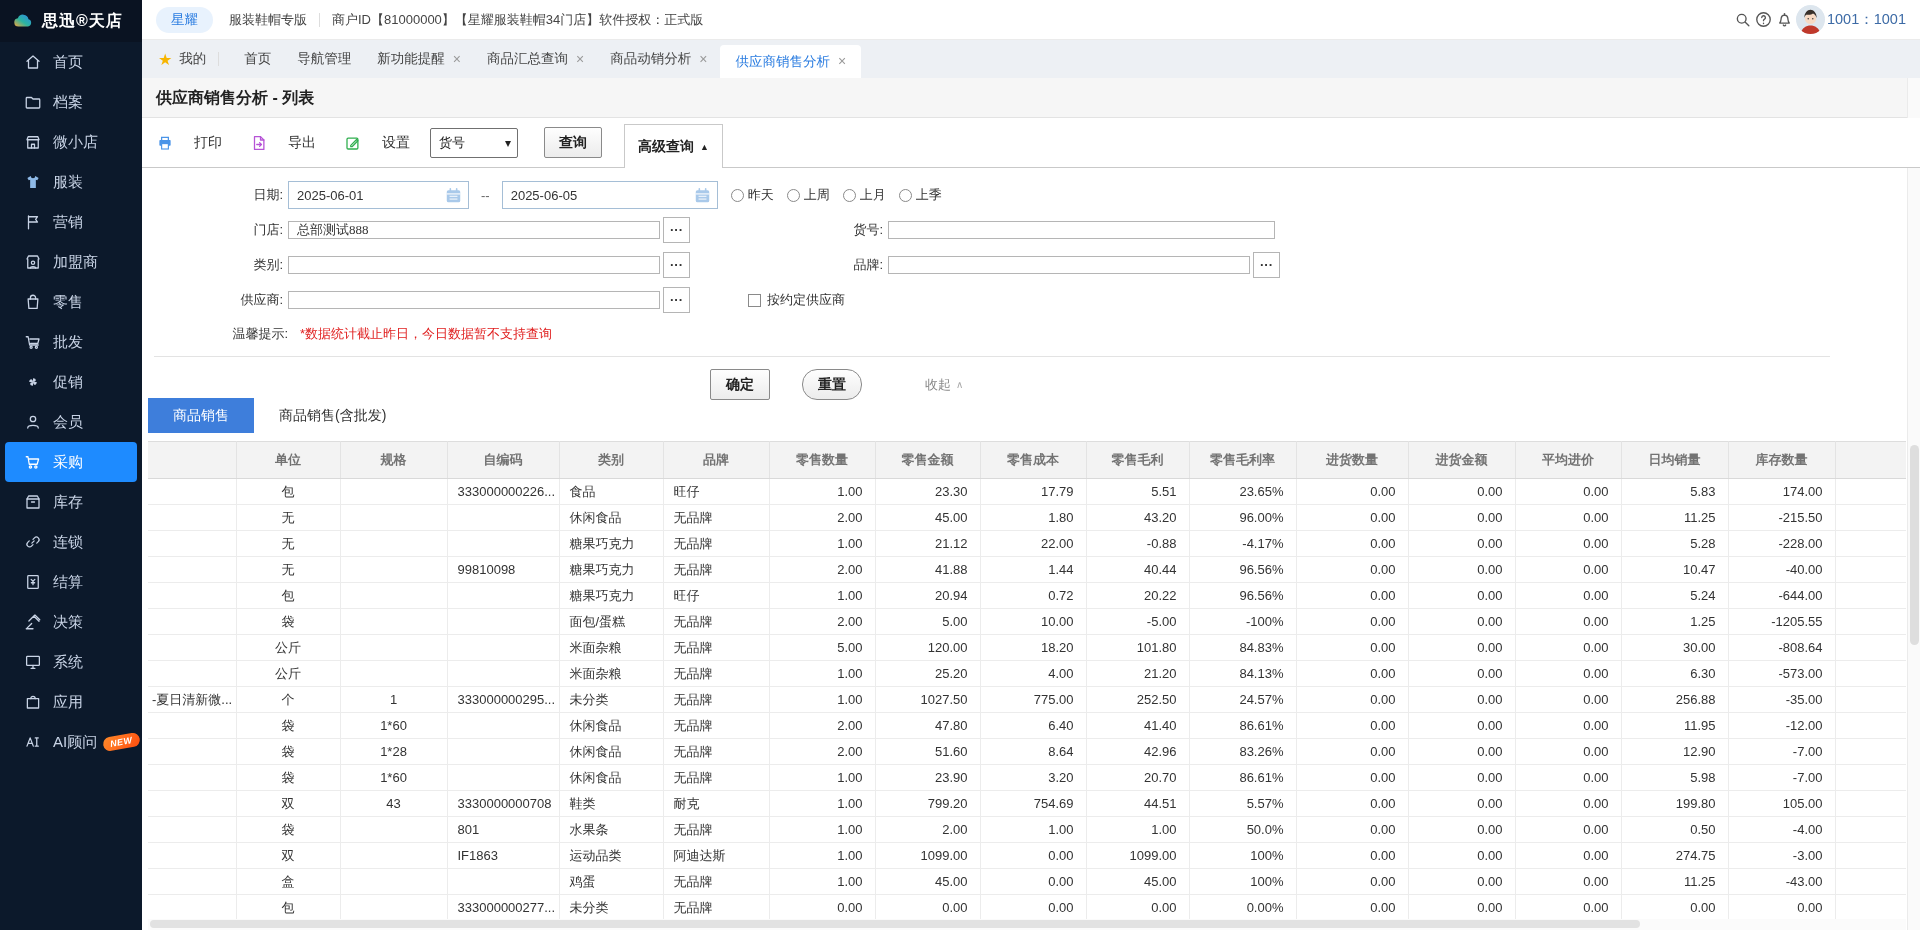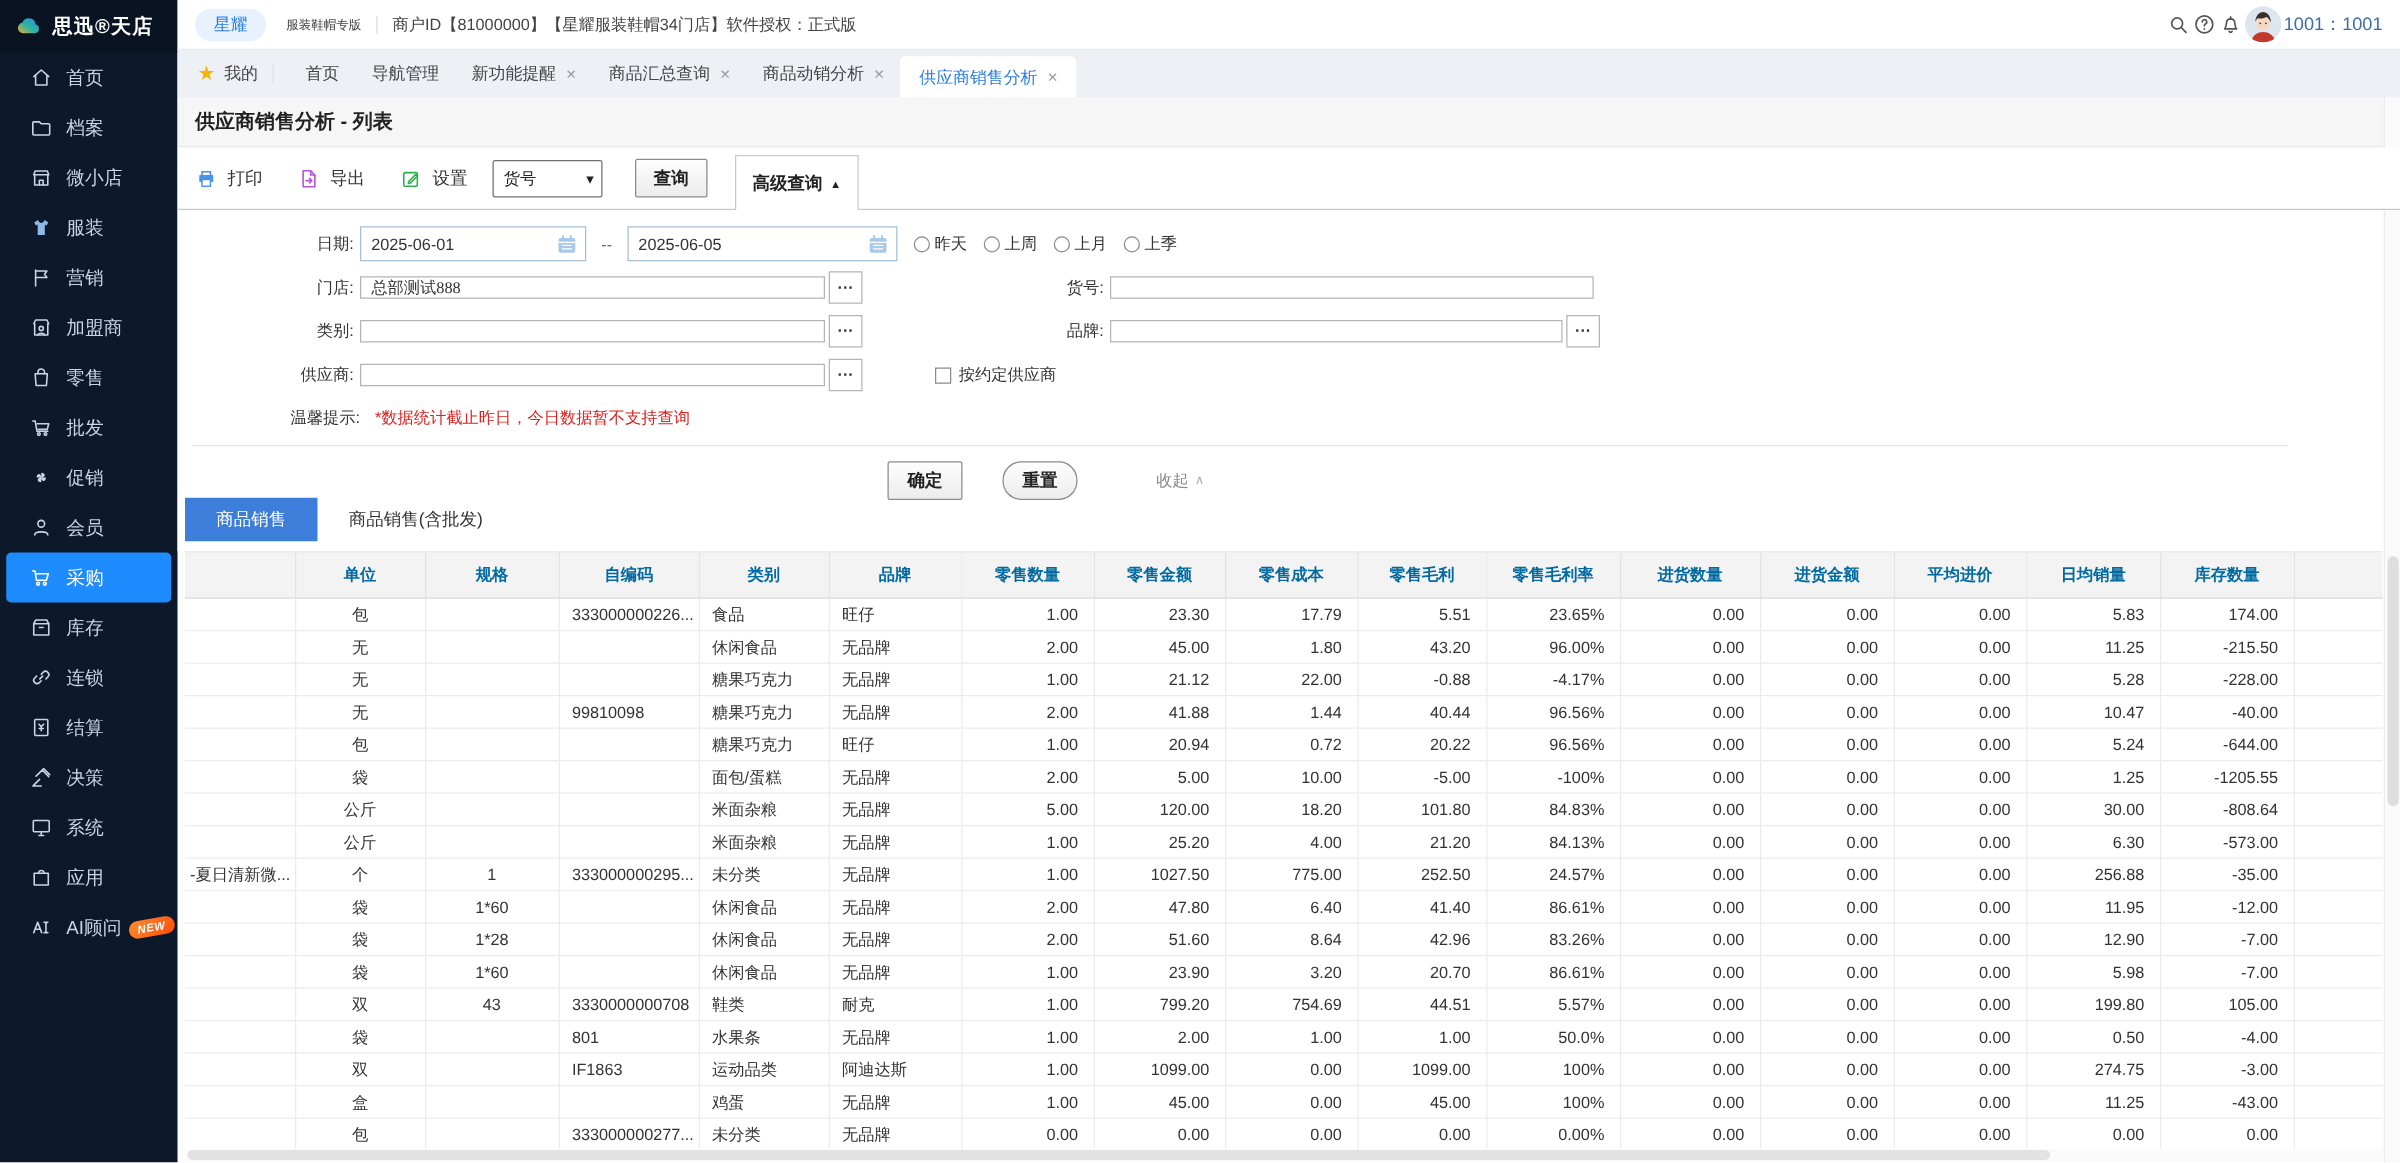--- a/index.html
+++ b/index.html
@@ -23,7 +23,7 @@
   
   .topbar { height:40px; background:#fff; border-bottom:1px solid #ebebeb; display:flex; align-items:center; padding:0 14px 0 14px; }
   .pill { background:#e8f2fd; color:#2a7ce0; border-radius:14px; padding:4px 15px; font-size:13.5px; cursor:pointer; }
-  .ed-name { color:#444; font-size:10px; margin-left:16px; }
+  .ed-name { color:#444; font-size:13px; margin-left:16px; }
   .vdiv { width:1px; height:14px; background:#ddd; margin:0 12px; }
   .merchant { color:#444; font-size:13px; }
   .tb-right { margin-left:auto; display:flex; align-items:center; gap:2px; }

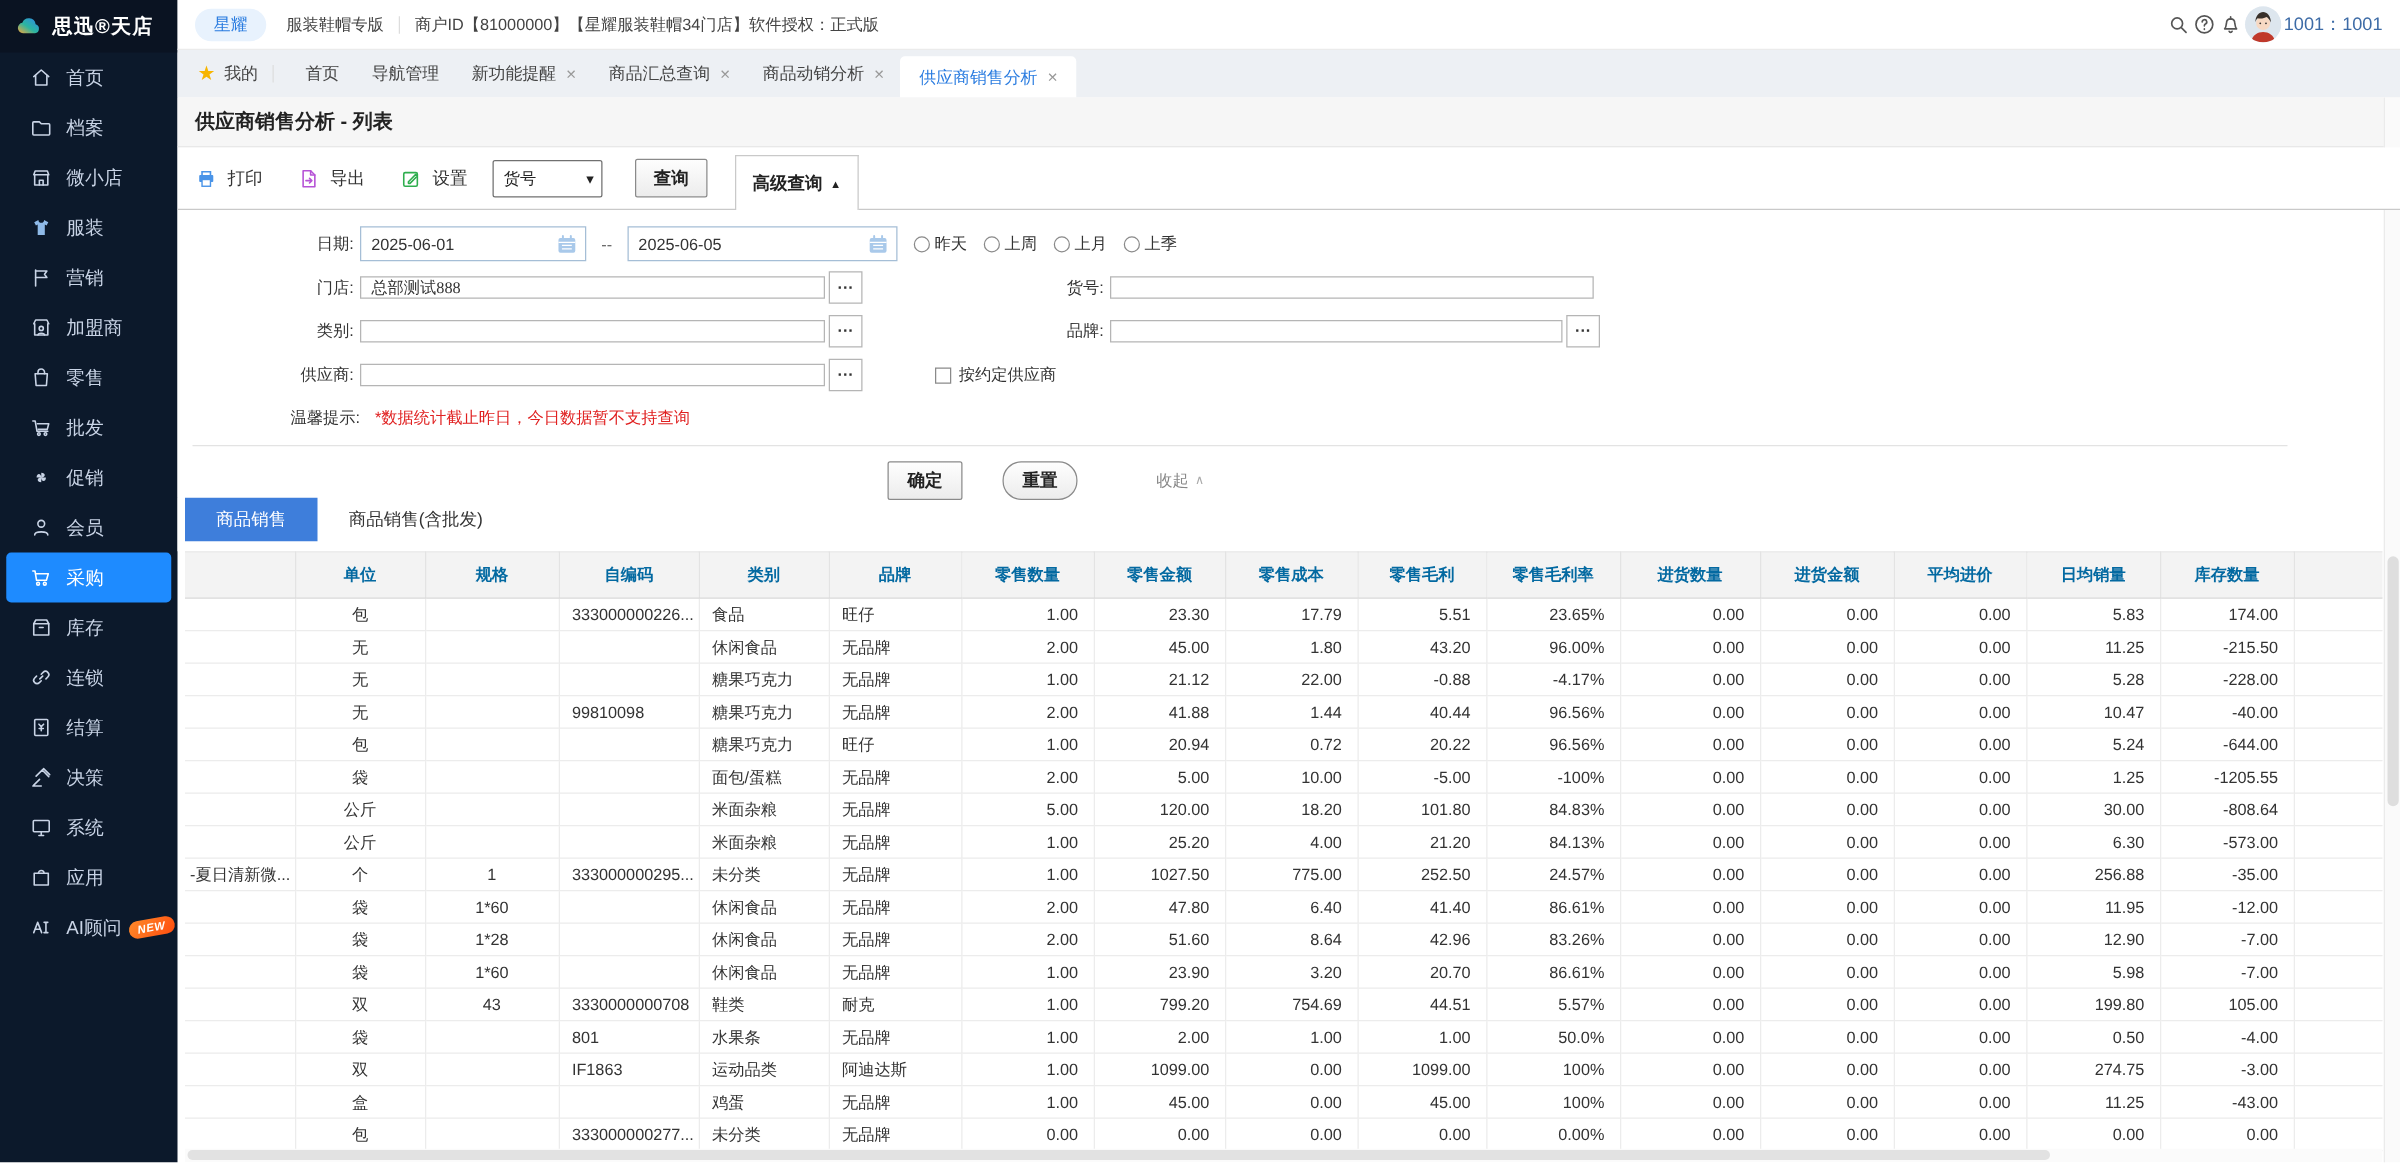--- a/index.html
+++ b/index.html
@@ -45,7 +45,7 @@
 
   
   .toolbar { height:50px; background:#fff; border-bottom:1px solid #c9c9c9; display:flex; align-items:center; padding-left:14px; position:relative; z-index:2; }
-  .tool { display:flex; align-items:center; gap:8px; font-size:14px; color:#333; cursor:pointer; }
+  .tool { display:flex; align-items:center; gap:20px; font-size:14px; color:#333; cursor:pointer; }
   .tool svg { width:18px; height:18px; }
   .tool + .tool { margin-left:28px; }
   .sel { margin-left:20px; width:88px; height:30px; border:1px solid #707070; border-radius:2px; background:#fff; display:flex; align-items:center; padding:0 6px 0 8px; font-size:13px; color:#222; cursor:pointer; }

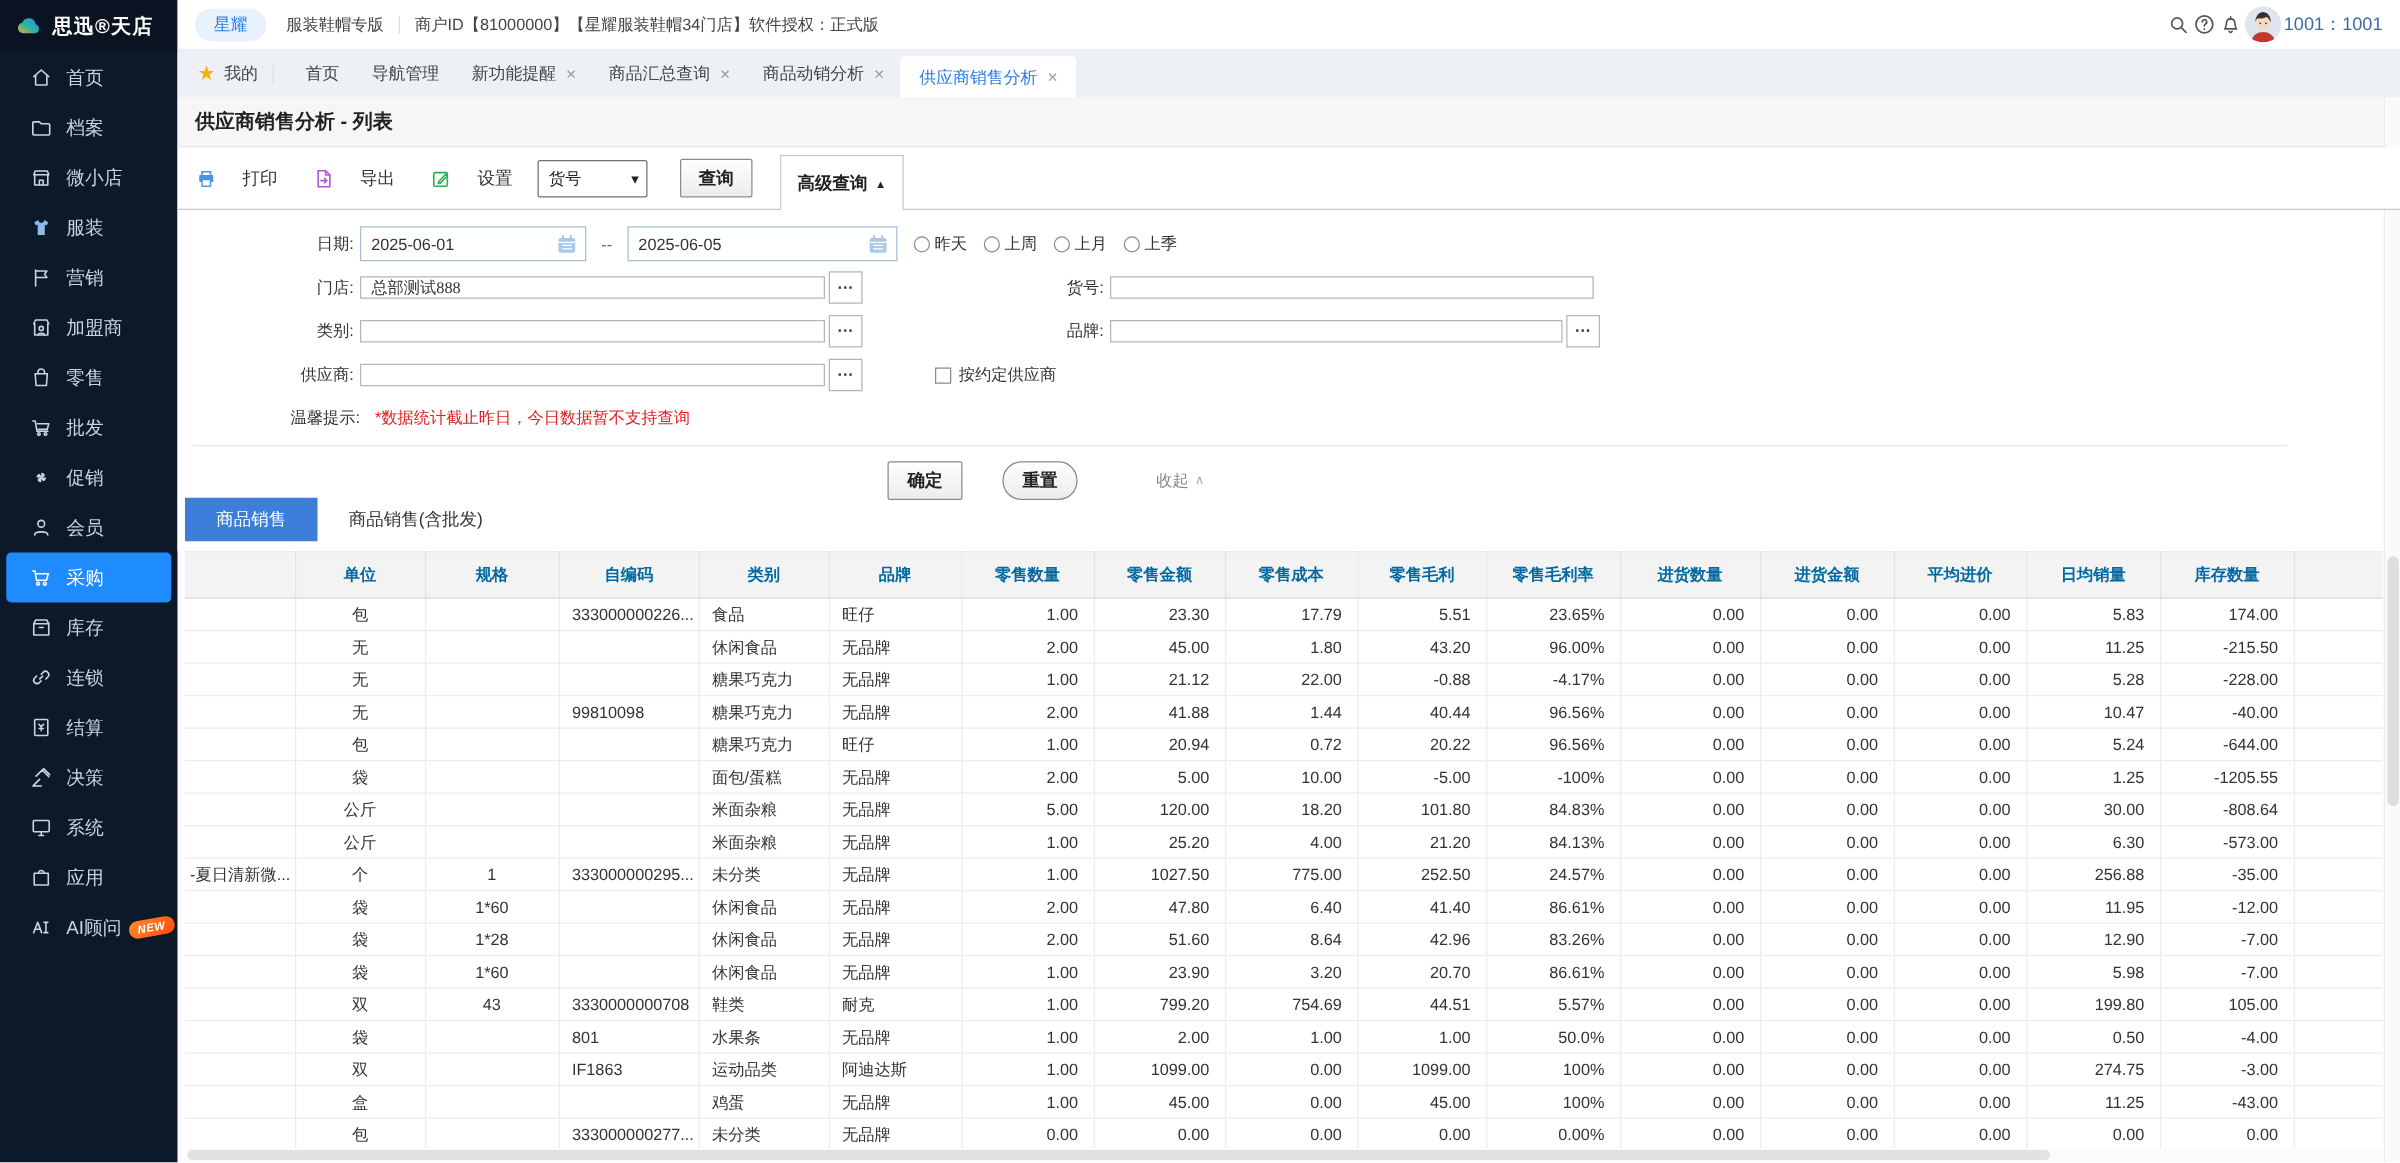--- a/index.html
+++ b/index.html
@@ -92,7 +92,7 @@
   
   .twrap { position:relative; margin-left:6px; width:1758px; height:489px; overflow:hidden; }
   table { table-layout:fixed; width:1927px; border-collapse:collapse; }
-  th { height:37px; background:#f3f3f3; border-bottom:1px solid #d9d9d9; border-top:1px solid #ddd; border-right:1px solid #e3e3e3; font-weight:600; color:#0369a1; font-size:13px; text-align:center; white-space:nowrap; overflow:hidden; }
+  th { height:37px; background:#f3f3f3; border-bottom:1px solid #d9d9d9; border-top:1px solid #ddd; border-right:1px solid #e3e3e3; font-weight:600; color:#737373; font-size:13px; text-align:center; white-space:nowrap; overflow:hidden; }
   td { height:26px; border-bottom:1px solid #ececec; border-right:1px solid #ececec; font-size:13px; color:#333; white-space:nowrap; overflow:hidden; padding:0 10px; background:#fff; }
   td.l { text-align:left; } td.c { text-align:center; } td.r { text-align:right; padding-right:12px; }
   td.name { padding:0 2px 0 4px; }

